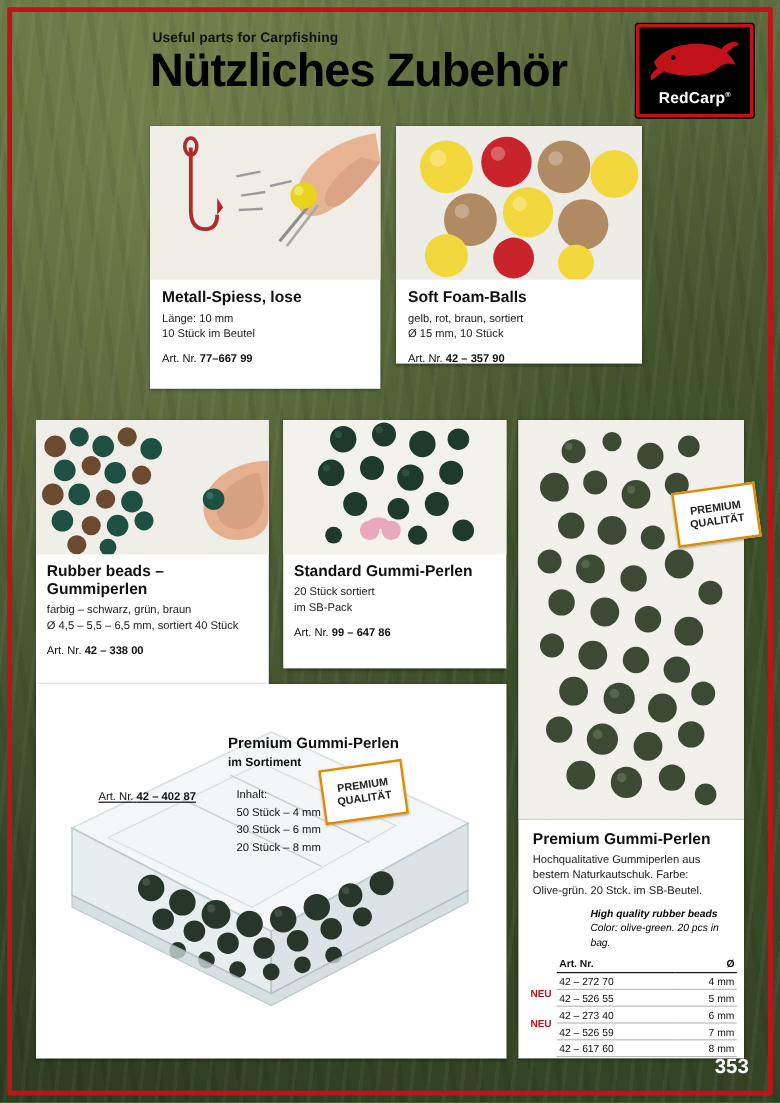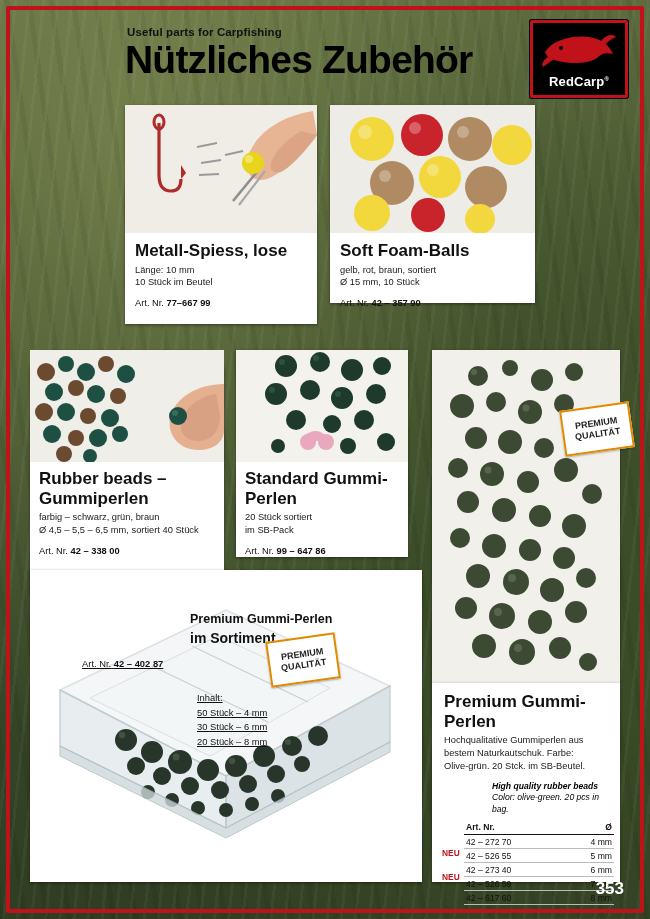--- a/index.html
+++ b/index.html
@@ -71,7 +71,7 @@
     position:relative;overflow:hidden;background:#ece9e2;
   }
   .pname{
-    font-size:17px;font-weight:bold;color:#111;margin:0 0 3px 0;line-height:1.15;
+    font-size:13px;font-weight:bold;color:#111;margin:0 0 3px 0;line-height:1.15;
   }
   .pdesc{
     font-size:9.3px;color:#1a1a1a;line-height:1.38;margin:0;

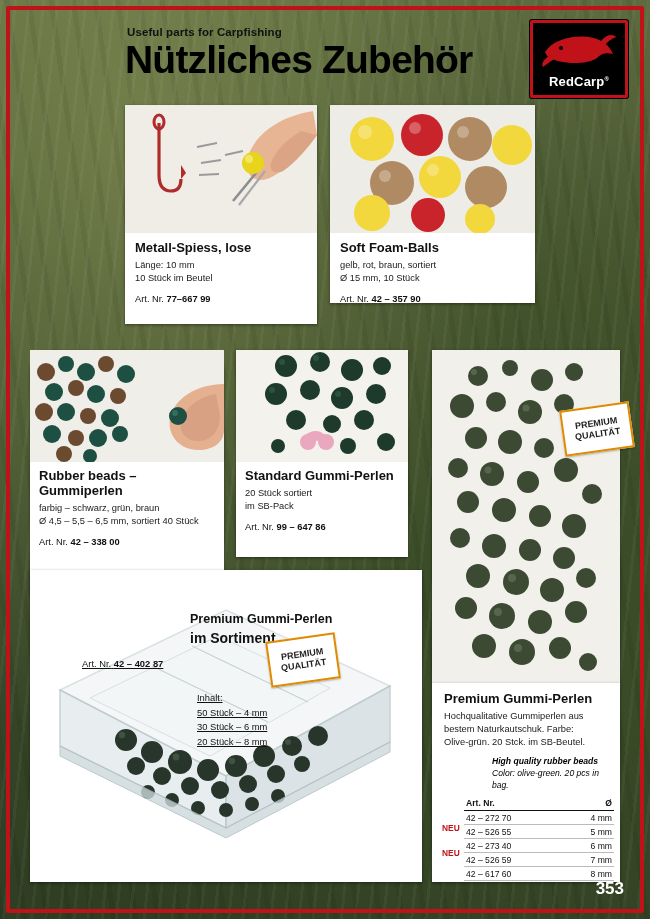--- a/index.html
+++ b/index.html
@@ -94,7 +94,7 @@
   #p3 .photo{height:112px;width:100%;background:#efefe9;}
   #p3 .body{padding:7px 9px 0 9px;}
   
-  #p4{left:236px;top:350px;width:172px;height:207px;}
+  #p4{left:236px;top:350px;width:186px;height:207px;}
   #p4 .photo{height:112px;width:100%;background:#f2f1ec;}
   #p4 .body{padding:7px 9px 0 9px;}
   

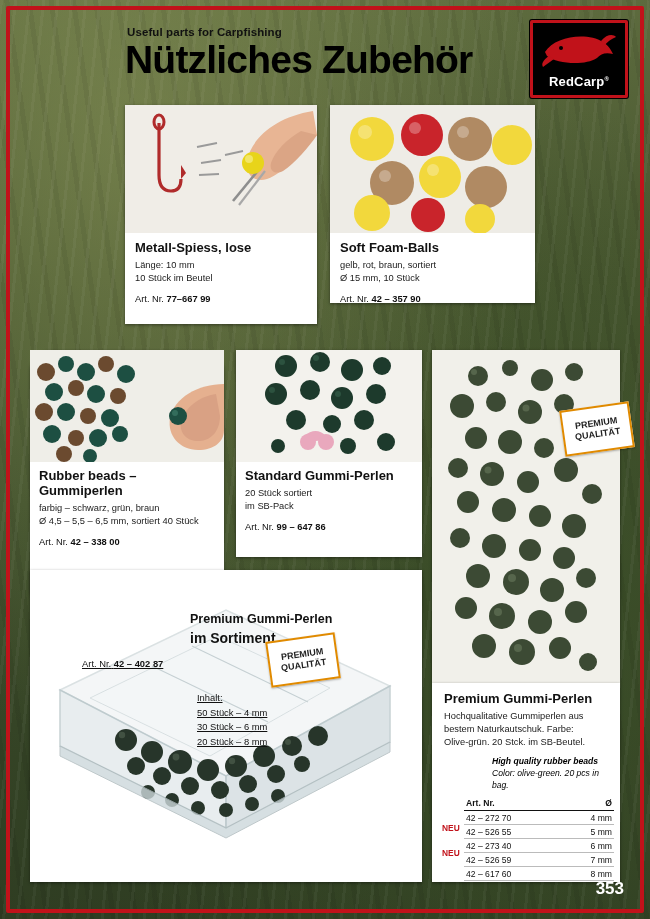--- a/index.html
+++ b/index.html
@@ -135,7 +135,7 @@
 
   
   .boxlabel{position:absolute;font-size:12.5px;font-weight:bold;color:#111;}
-  .boxsub{position:absolute;font-size:14px;font-weight:bold;color:#111;}
+  .boxsub{position:absolute;font-size:10px;font-weight:bold;color:#111;}
   .boxart{position:absolute;font-size:9.4px;color:#111;text-decoration:underline;}
   .boxinh{position:absolute;font-size:9.4px;color:#111;line-height:1.55;}
 </style>

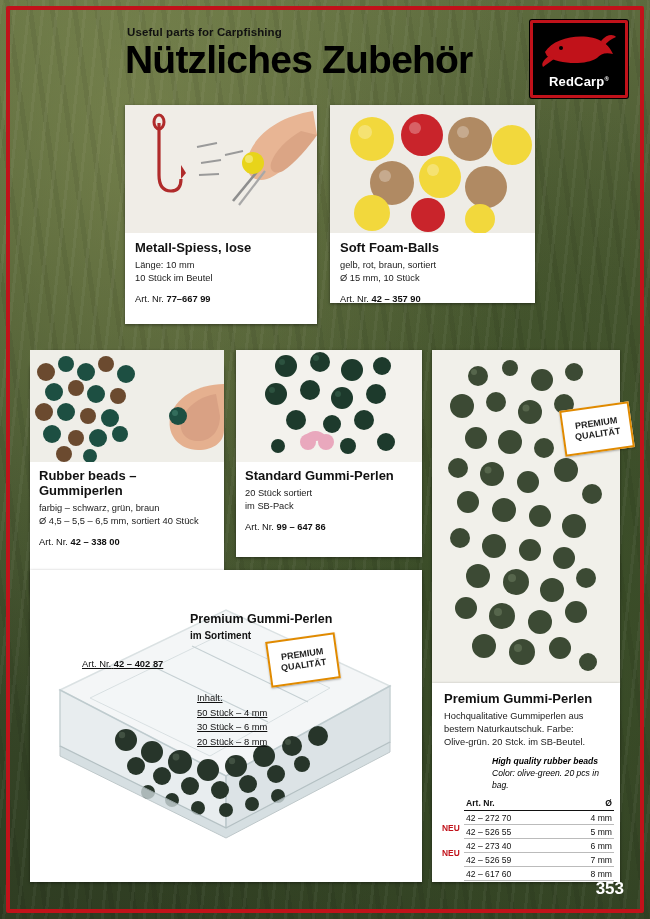--- a/index.html
+++ b/index.html
@@ -430,7 +430,7 @@
     <span>Art. Nr.</span>
     <b>42 – 402 87</b>
   </div>
-  <div class="boxinh" style="left:197px;top:691px;text-decoration:underline;">
+  <div class="boxinh" style="left:197px;top:655px;">
     <div>Inhalt:</div>
     <div>50 Stück – 4 mm</div>
     <div>30 Stück – 6 mm</div>

